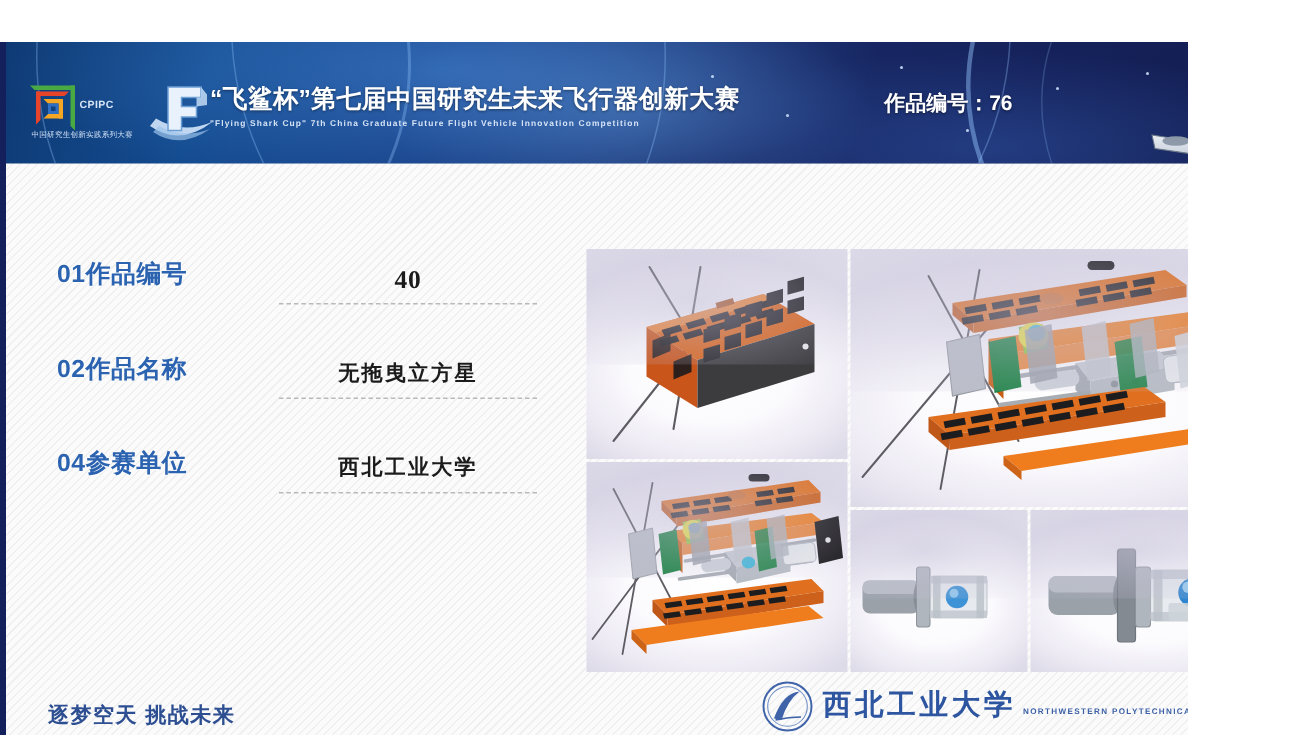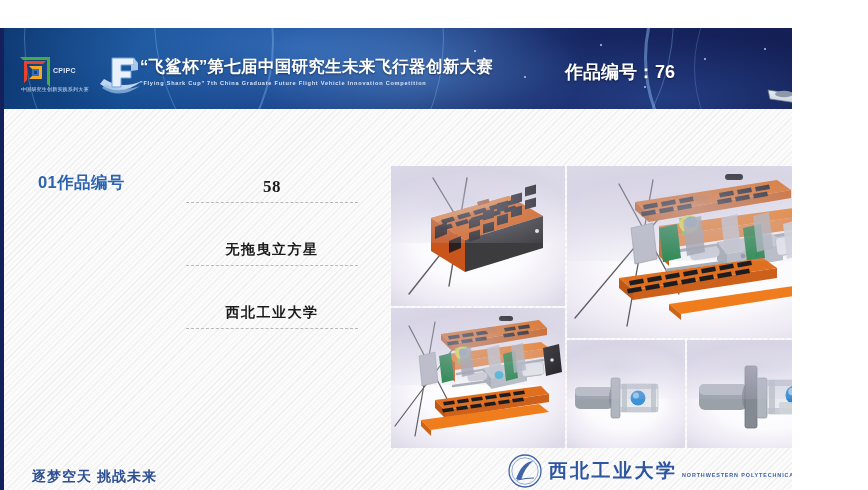--- a/index.html
+++ b/index.html
@@ -143,7 +143,7 @@
   #entry-no {
     position: absolute;
     right: 197px; top: 32px;
-    font-size: 18px;
+    font-size: 14px;
     font-weight: bold;
     color: #ffffff;
     white-space: nowrap;

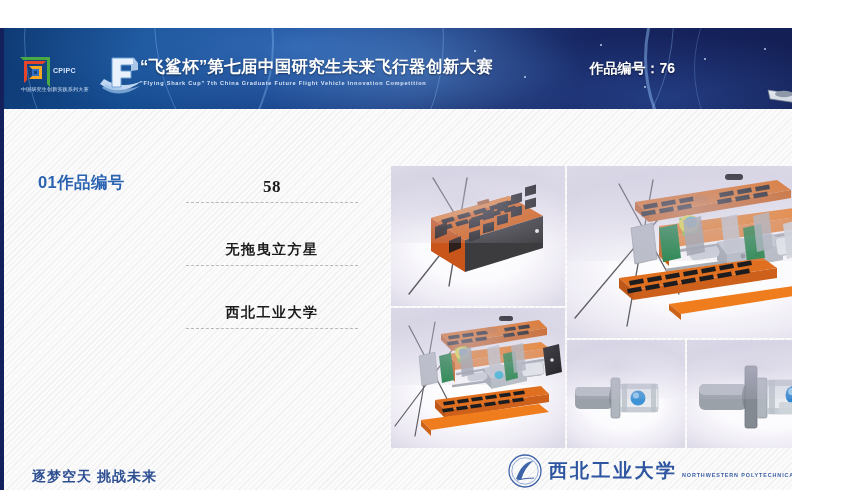--- a/index.html
+++ b/index.html
@@ -347,7 +347,7 @@
       <div class="info-row">
         <span class="info-label">01作品编号</span>
         <span class="info-value-wrap">
-          <span class="info-value num">58</span>
+          <span class="info-value num">40</span>
           <span class="info-rule"></span>
         </span>
       </div>

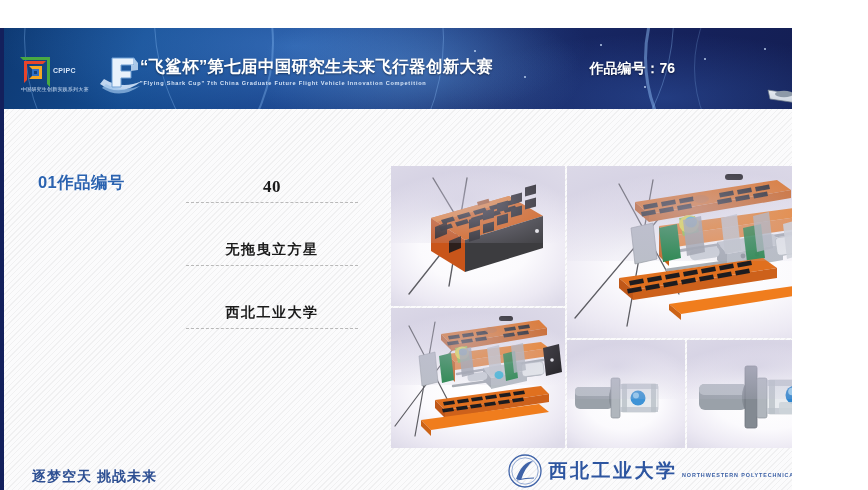--- a/index.html
+++ b/index.html
@@ -353,6 +353,7 @@
       </div>
 
       <div class="info-row">
+        <span class="info-label">02作品名称</span>
         <span class="info-value-wrap">
           <span class="info-value">无拖曳立方星</span>
           <span class="info-rule"></span>

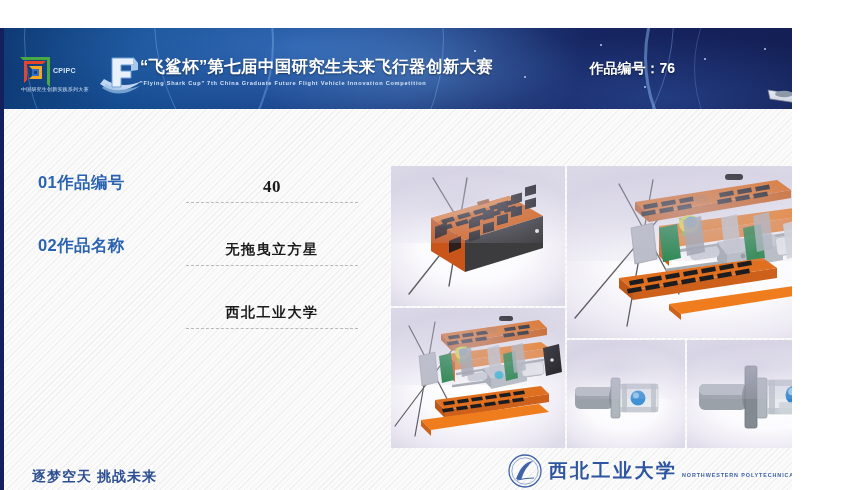--- a/index.html
+++ b/index.html
@@ -362,6 +362,7 @@
 
 
       <div class="info-row">
+        <span class="info-label">04参赛单位</span>
         <span class="info-value-wrap">
           <span class="info-value">西北工业大学</span>
           <span class="info-rule"></span>

